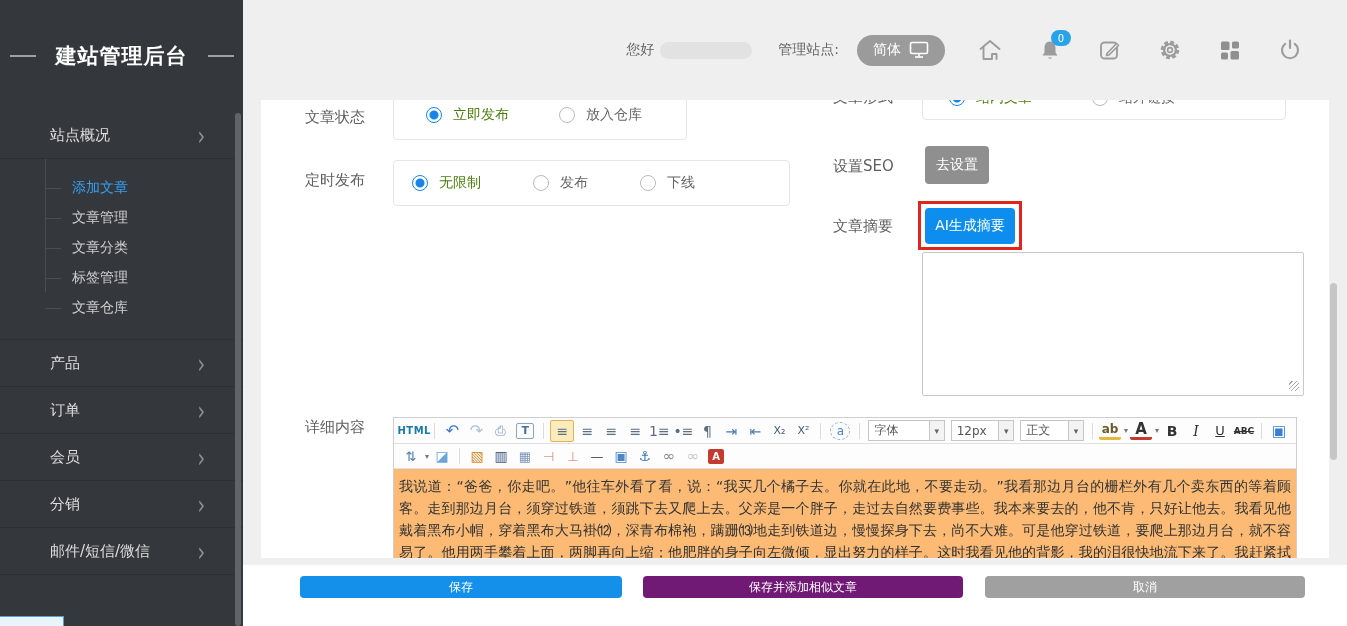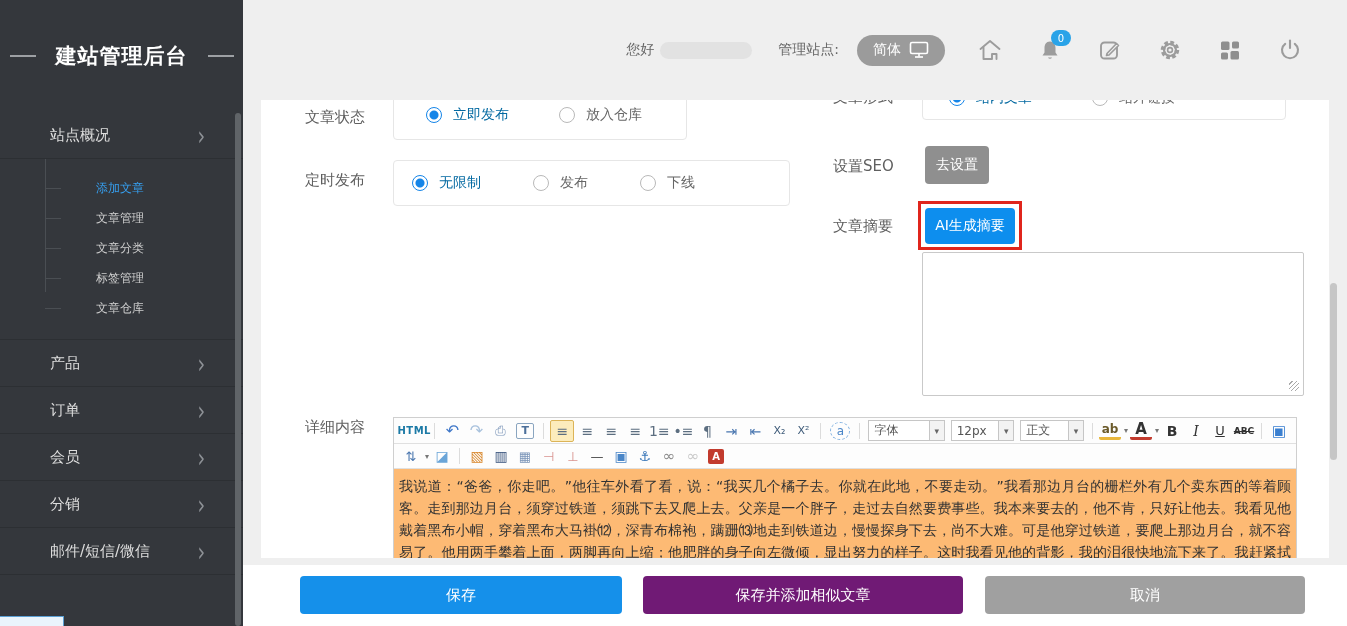--- a/index.html
+++ b/index.html
@@ -48,7 +48,7 @@
   .rb{width:14px;height:14px;border-radius:50%;border:1px solid #b9b9b9;background:#fff;display:inline-block;flex:none;}
   .rb.sel{border-color:#1585e8;background:radial-gradient(circle,#1585e8 0 4px,#fff 5px);}
   .rlabel{font-style:normal;font-size:14px;color:#666;}
-  .rlabel.sel{color:#0369a1;}
+  .rlabel.sel{color:#4d7c0f;}
   .btn-gray{position:absolute;background:#8f8f8f;color:#fff;border:none;border-radius:4px;
     font-size:14px;cursor:pointer;font-family:inherit;}
   .red-frame{position:absolute;border:3px solid #e0251c;display:flex;align-items:center;justify-content:center;}

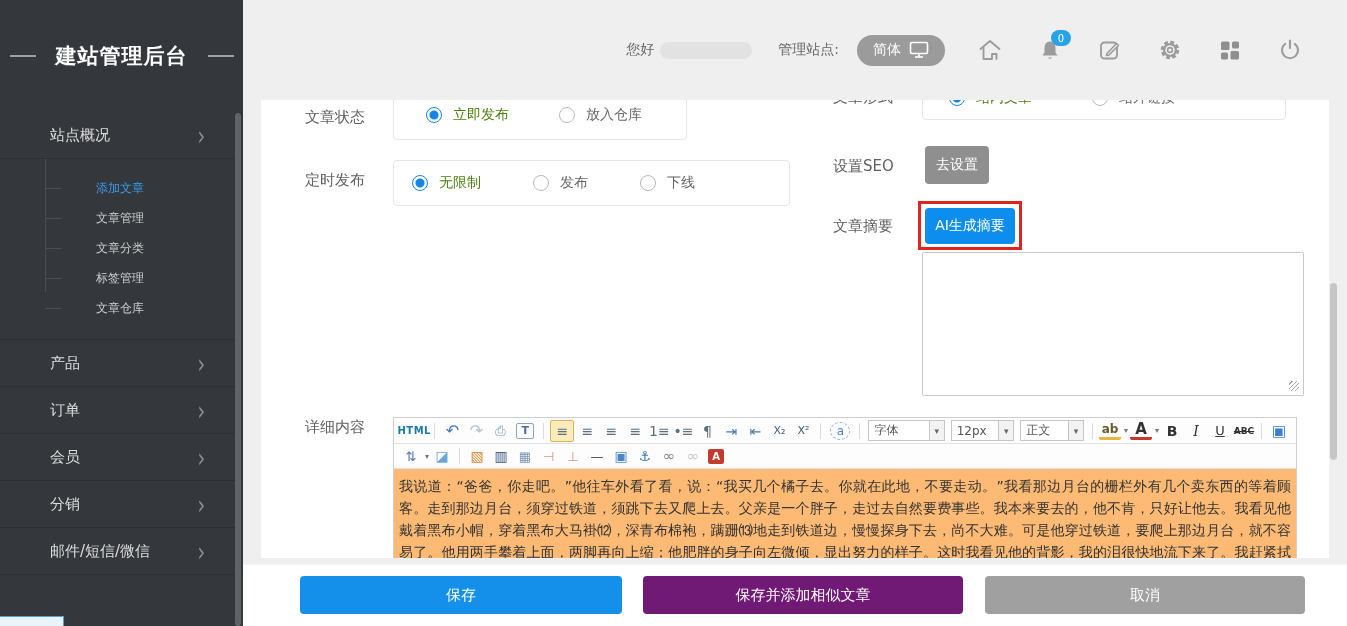--- a/index.html
+++ b/index.html
@@ -20,7 +20,7 @@
   .submenu{position:relative;padding:14px 0 16px 0;border-bottom:1px solid #2c2f33;}
   .submenu .vline{position:absolute;left:45px;top:0;width:1px;height:133px;background:#4a4e53;}
   .submenu li{position:relative;list-style:none;height:30px;display:flex;align-items:center;
-    padding-left:96px;color:#cfcfcf;font-size:12px;cursor:pointer;}
+    padding-left:72px;color:#cfcfcf;font-size:14px;cursor:pointer;}
   .submenu li::before{content:"";position:absolute;left:45px;top:15px;width:16px;height:1px;background:#4a4e53;}
   .submenu li.active{color:#36a0f2;}
   .side-scroll{position:absolute;right:2px;top:113px;width:6px;height:513px;background:#606468;border-radius:3px;}

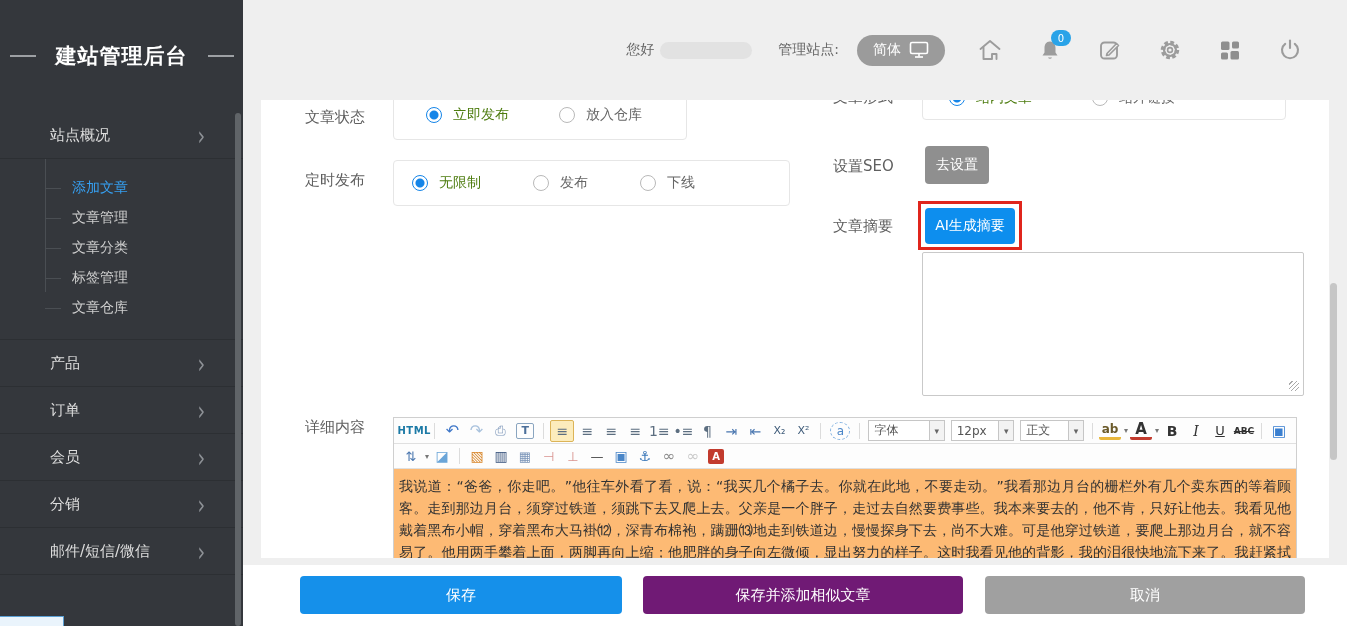--- a/index.html
+++ b/index.html
@@ -112,8 +112,8 @@
 
   
   .footerbar{position:absolute;left:0;right:0;bottom:0;height:61px;background:#fff;}
-  .footerbar button{position:absolute;top:11px;height:38px;border:none;border-radius:4px;color:#fff;
-    font-size:15px;cursor:pointer;font-family:inherit;}
+  .footerbar button{position:absolute;top:11px;height:22px;border:none;border-radius:4px;color:#fff;
+    font-size:12px;cursor:pointer;font-family:inherit;}
   .btn-save{left:57px;width:322px;background:#1590ea;}
   .btn-save-add{left:400px;width:320px;background:#701a75;}
   .btn-cancel{left:742px;width:320px;background:#a0a0a0;}

